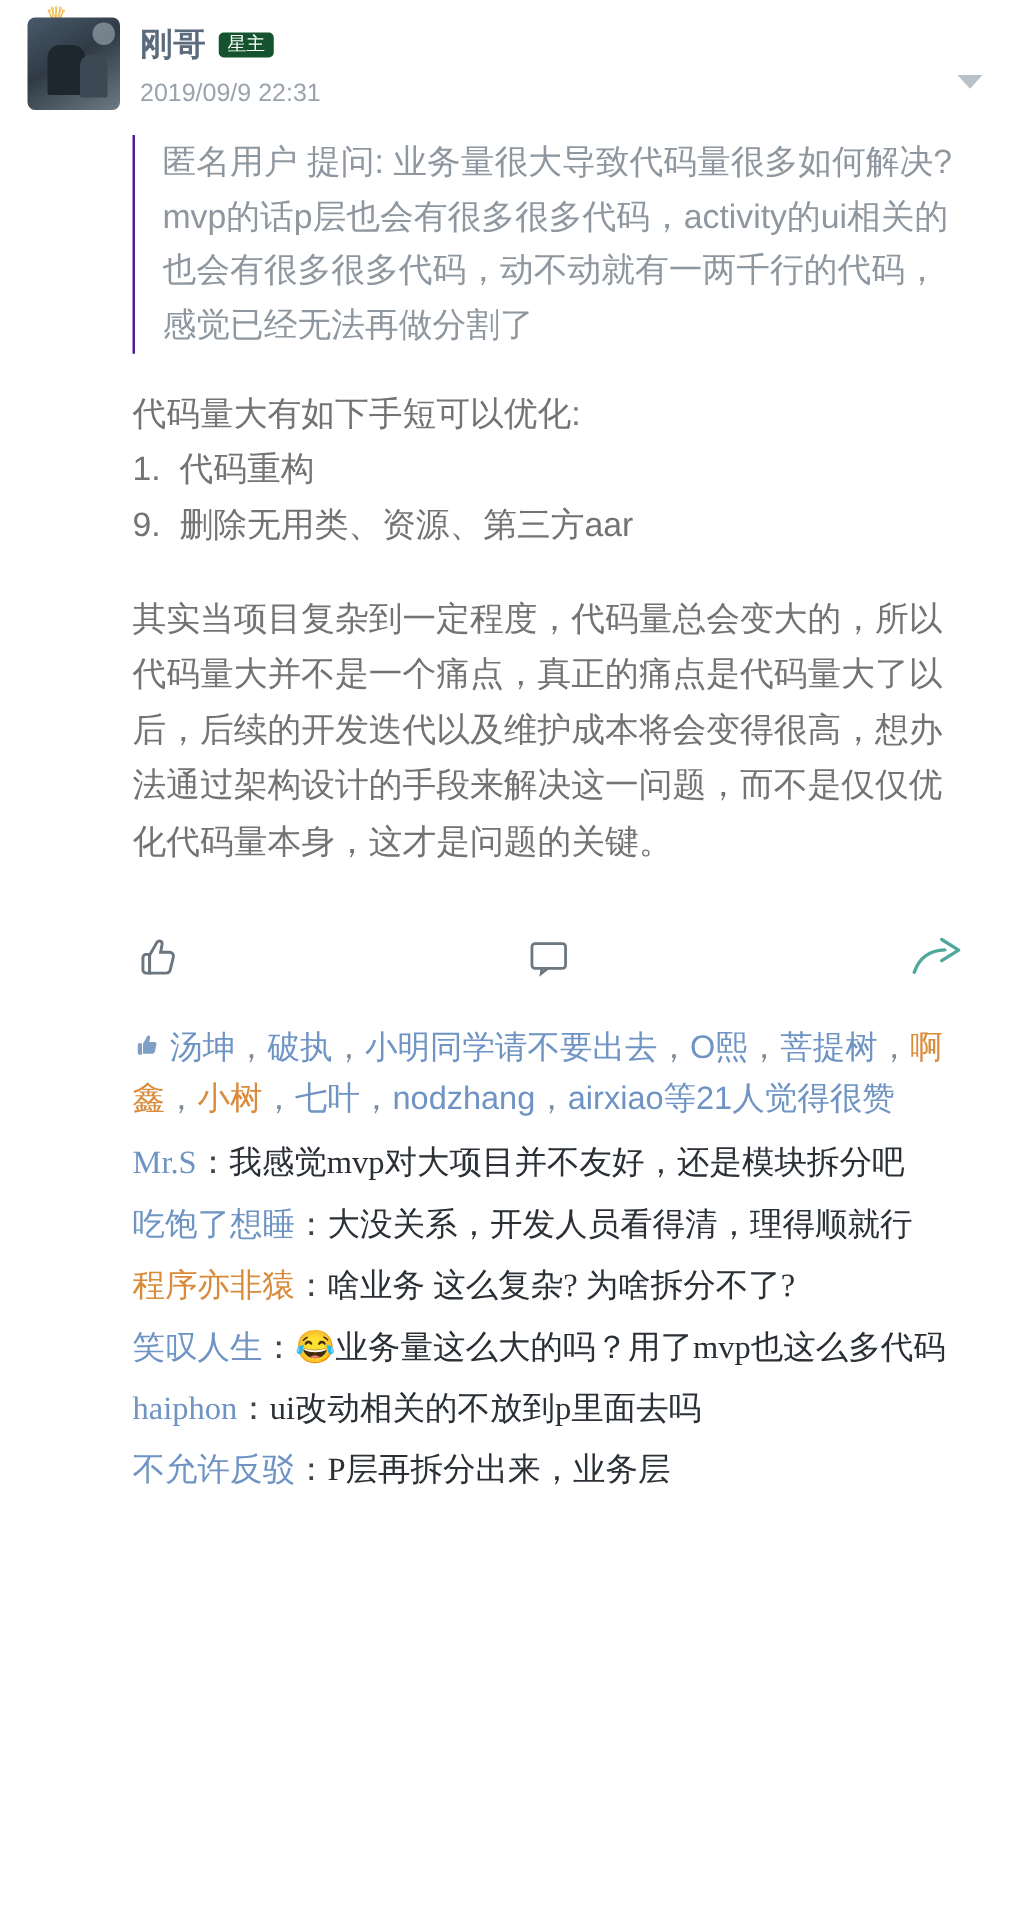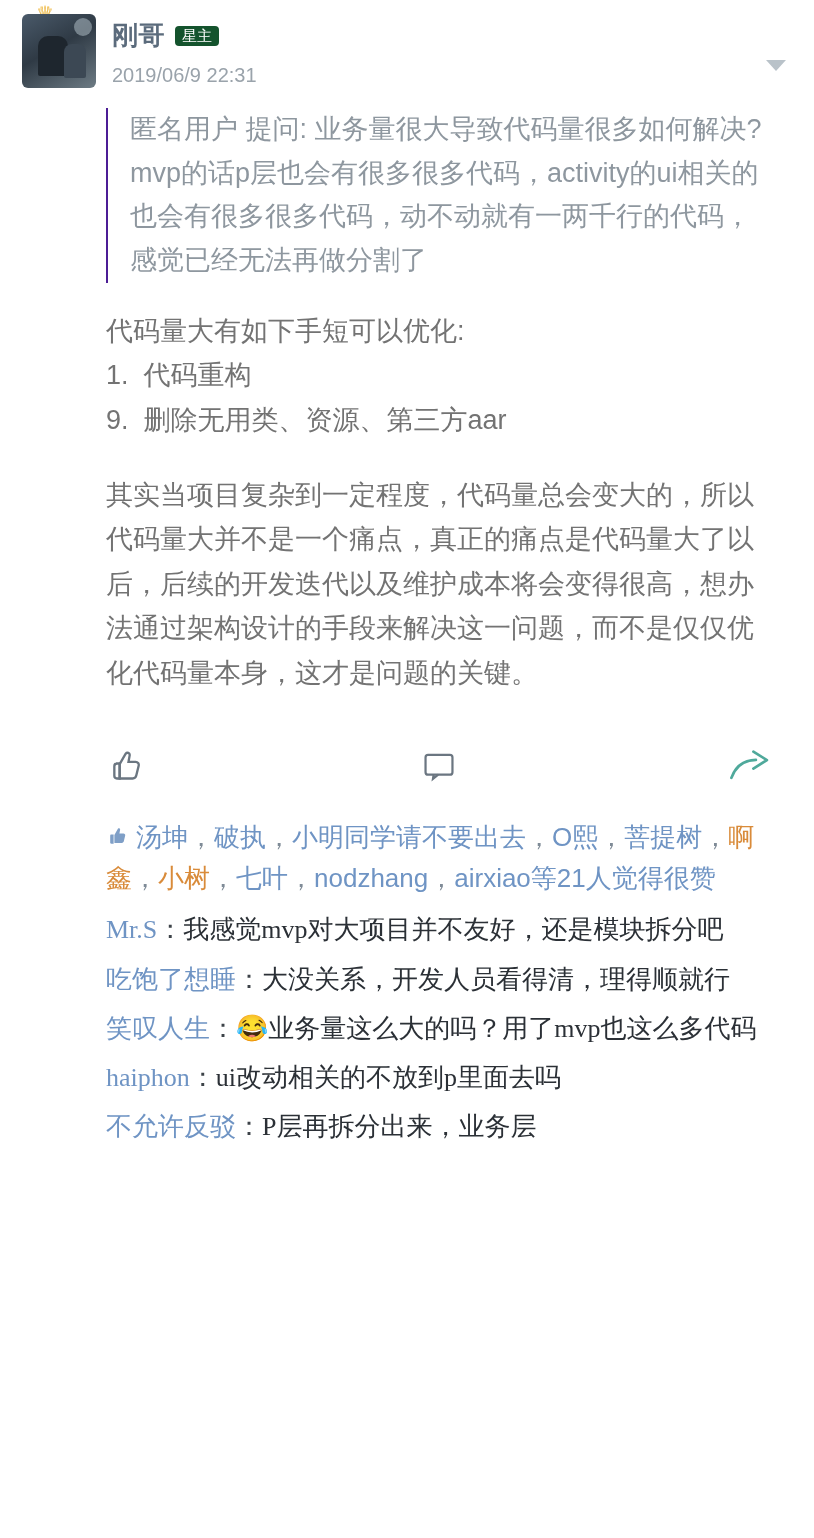--- a/index.html
+++ b/index.html
@@ -214,7 +214,7 @@
         <span class="user-name">刚哥</span>
         <span class="badge">星主</span>
       </div>
-      <div class="timestamp">2019/06/9 22:31</div>
+      <div class="timestamp">2019/09/9 22:31</div>
     </div>
     <div class="more-arrow"></div>
   </div>

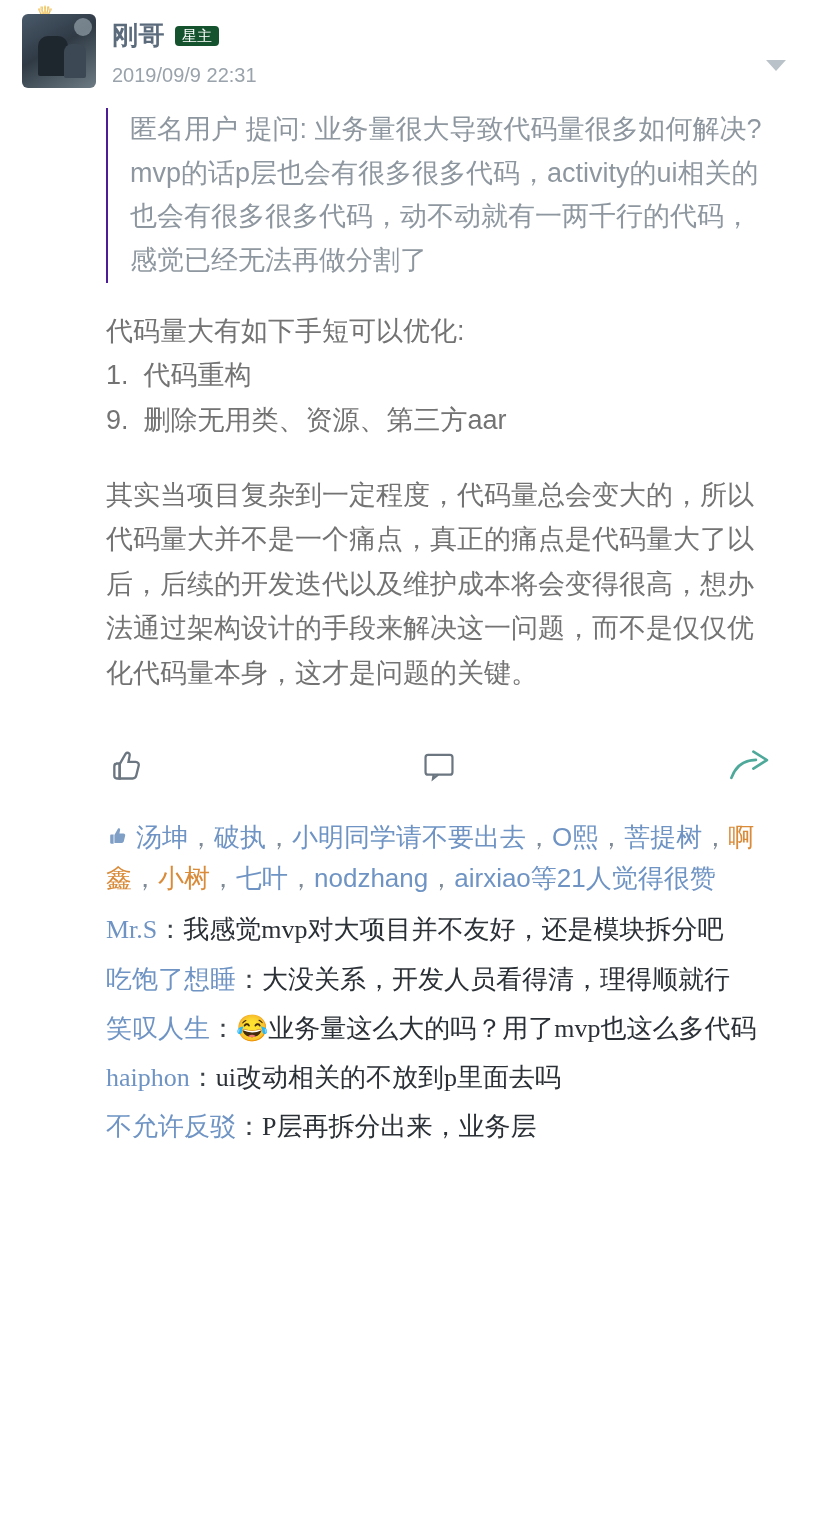--- a/index.html
+++ b/index.html
@@ -263,6 +263,7 @@
   <div class="comments">
     <div class="comment"><span class="c-name">Mr.S</span><span class="c-sep">：</span><span class="c-text">我感觉mvp对大项目并不友好，还是模块拆分吧</span></div>
     <div class="comment"><span class="c-name">吃饱了想睡</span><span class="c-sep">：</span><span class="c-text">大没关系，开发人员看得清，理得顺就行</span></div>
+    <div class="comment"><span class="c-name orange">程序亦非猿</span><span class="c-sep">：</span><span class="c-text">啥业务  这么复杂?   为啥拆分不了?</span></div>
     <div class="comment"><span class="c-name">笑叹人生</span><span class="c-sep">：</span><span class="c-text">😂业务量这么大的吗？用了mvp也这么多代码</span></div>
     <div class="comment"><span class="c-name">haiphon</span><span class="c-sep">：</span><span class="c-text">ui改动相关的不放到p里面去吗</span></div>
     <div class="comment"><span class="c-name">不允许反驳</span><span class="c-sep">：</span><span class="c-text">P层再拆分出来，业务层</span></div>

